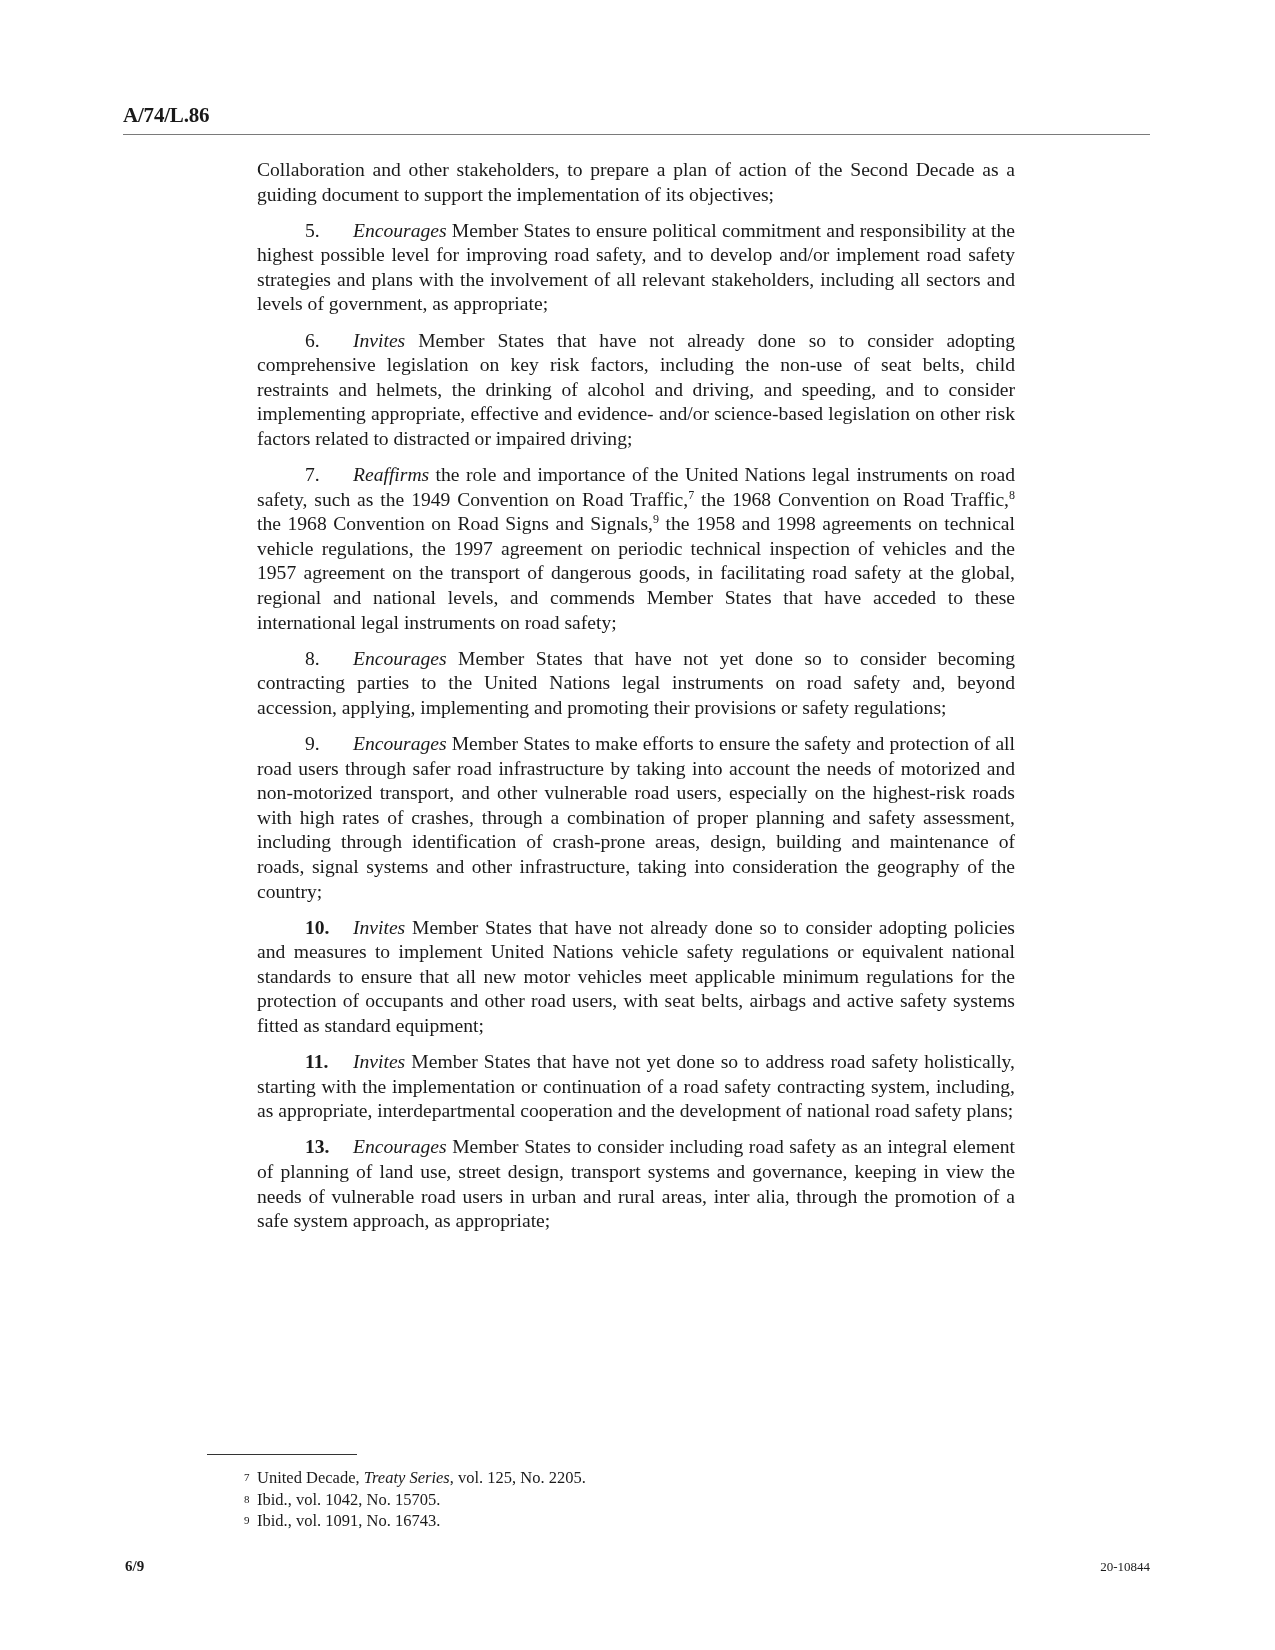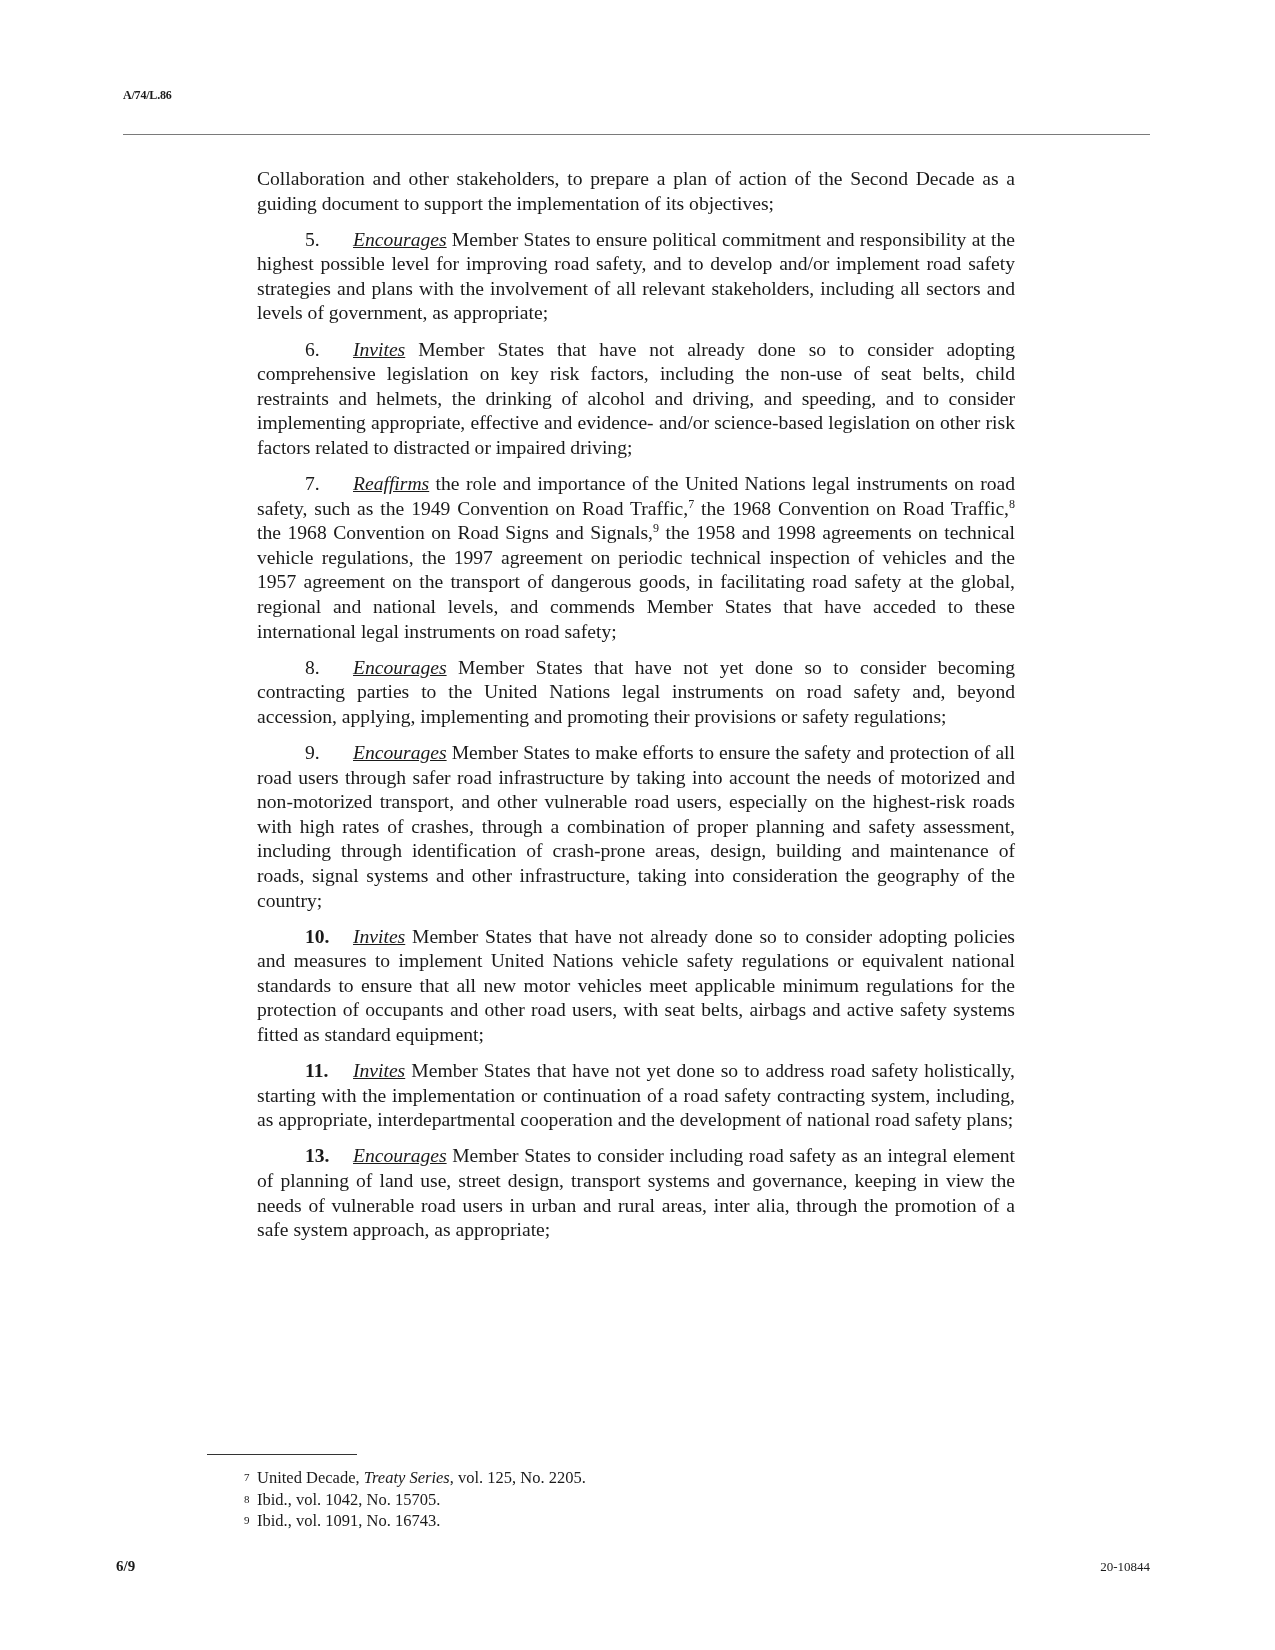--- a/index.html
+++ b/index.html
@@ -8,8 +8,8 @@
       font-family: "Liberation Serif", "DejaVu Serif", serif; color: #1a1a1a;
     }
     .doc-symbol {
-      position: absolute; left: 123px; top: 88px;
-      font-family: "Liberation Serif", serif; font-weight: bold; font-size: 12px;
+      position: absolute; left: 123px; top: 103px;
+      font-family: "Liberation Serif", serif; font-weight: bold; font-size: 21px;
       letter-spacing: -0.2px;
     }
     .header-rule {

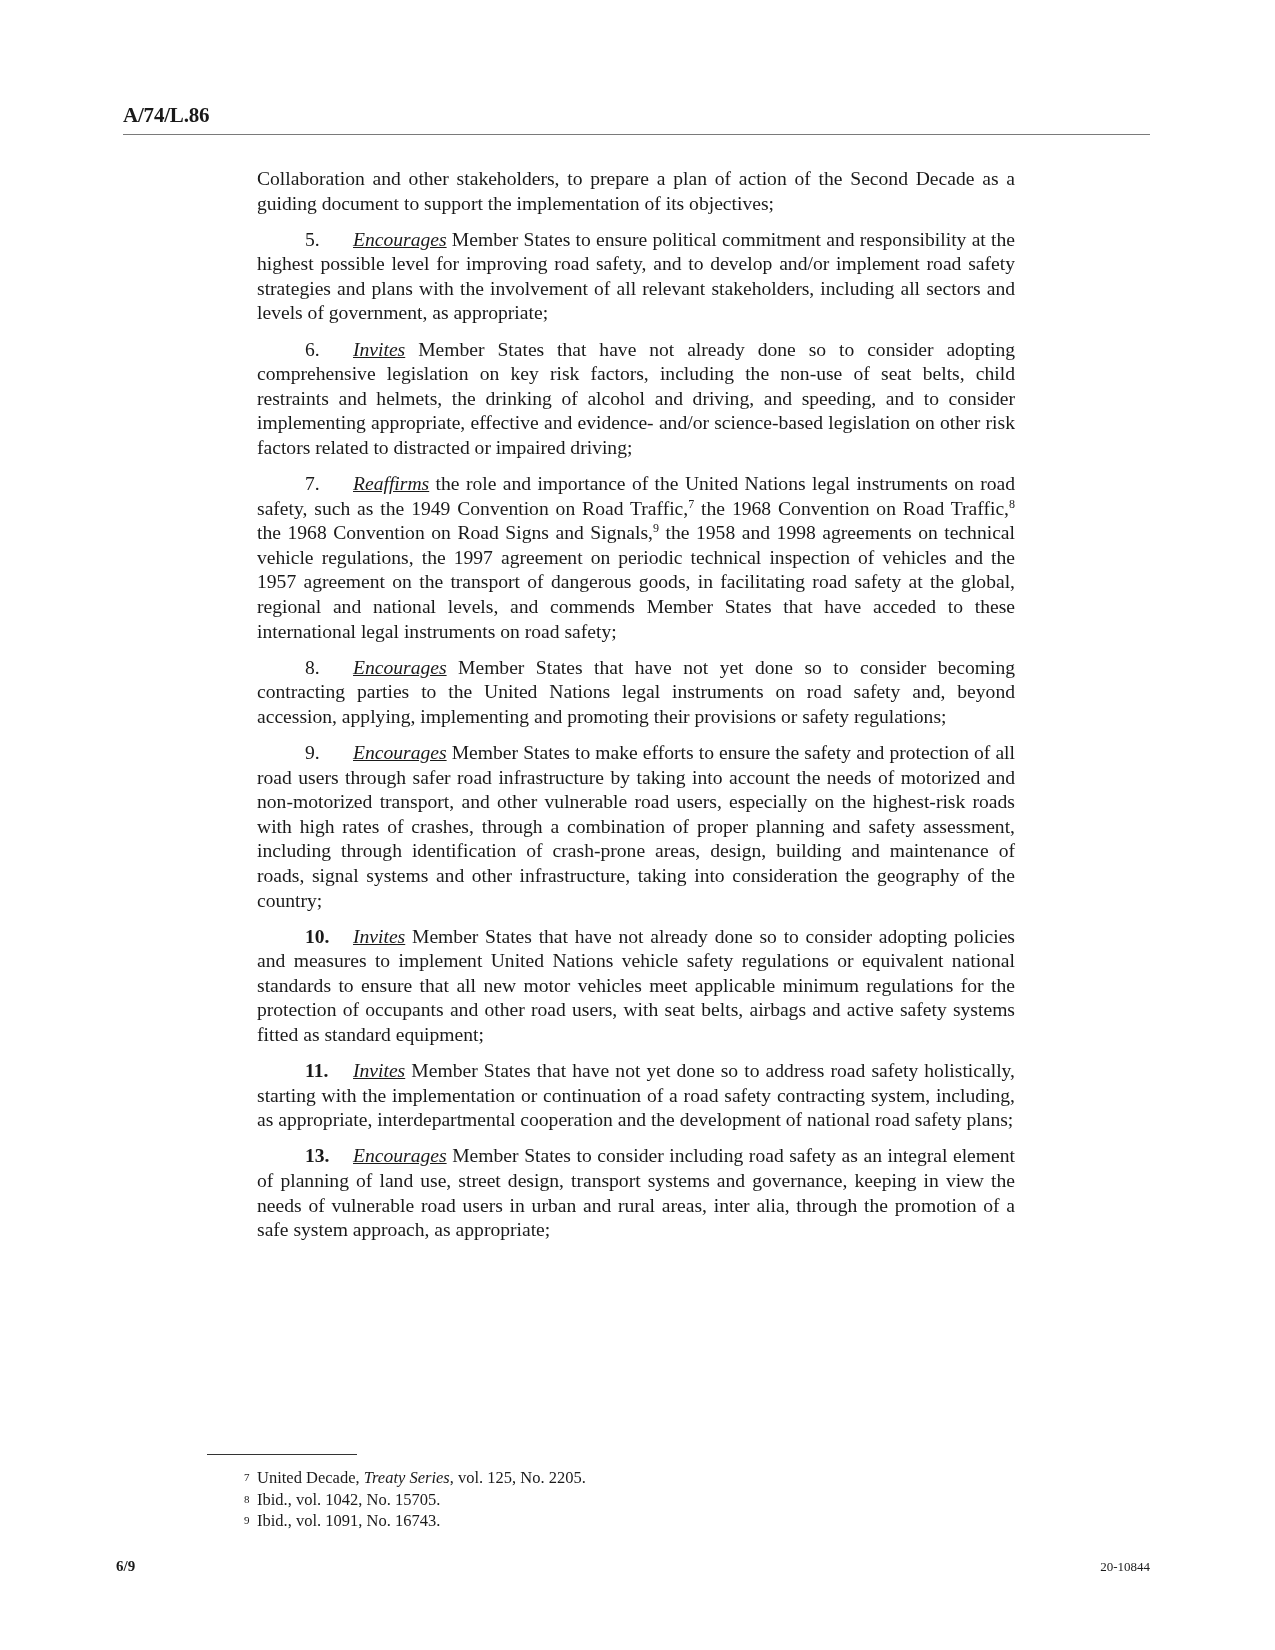--- a/index.html
+++ b/index.html
@@ -17,7 +17,7 @@
       border-top: 1.5px solid #7a7a7a;
     }
     .body-text {
-      position: absolute; left: 257px; top: 167px; width: 758px;
+      position: absolute; left: 257px; top: 158px; width: 758px;
       font-size: 19.6px; line-height: 24.6px; text-align: justify;
     }
     .body-text p { margin: 0 0 11.5px 0; }

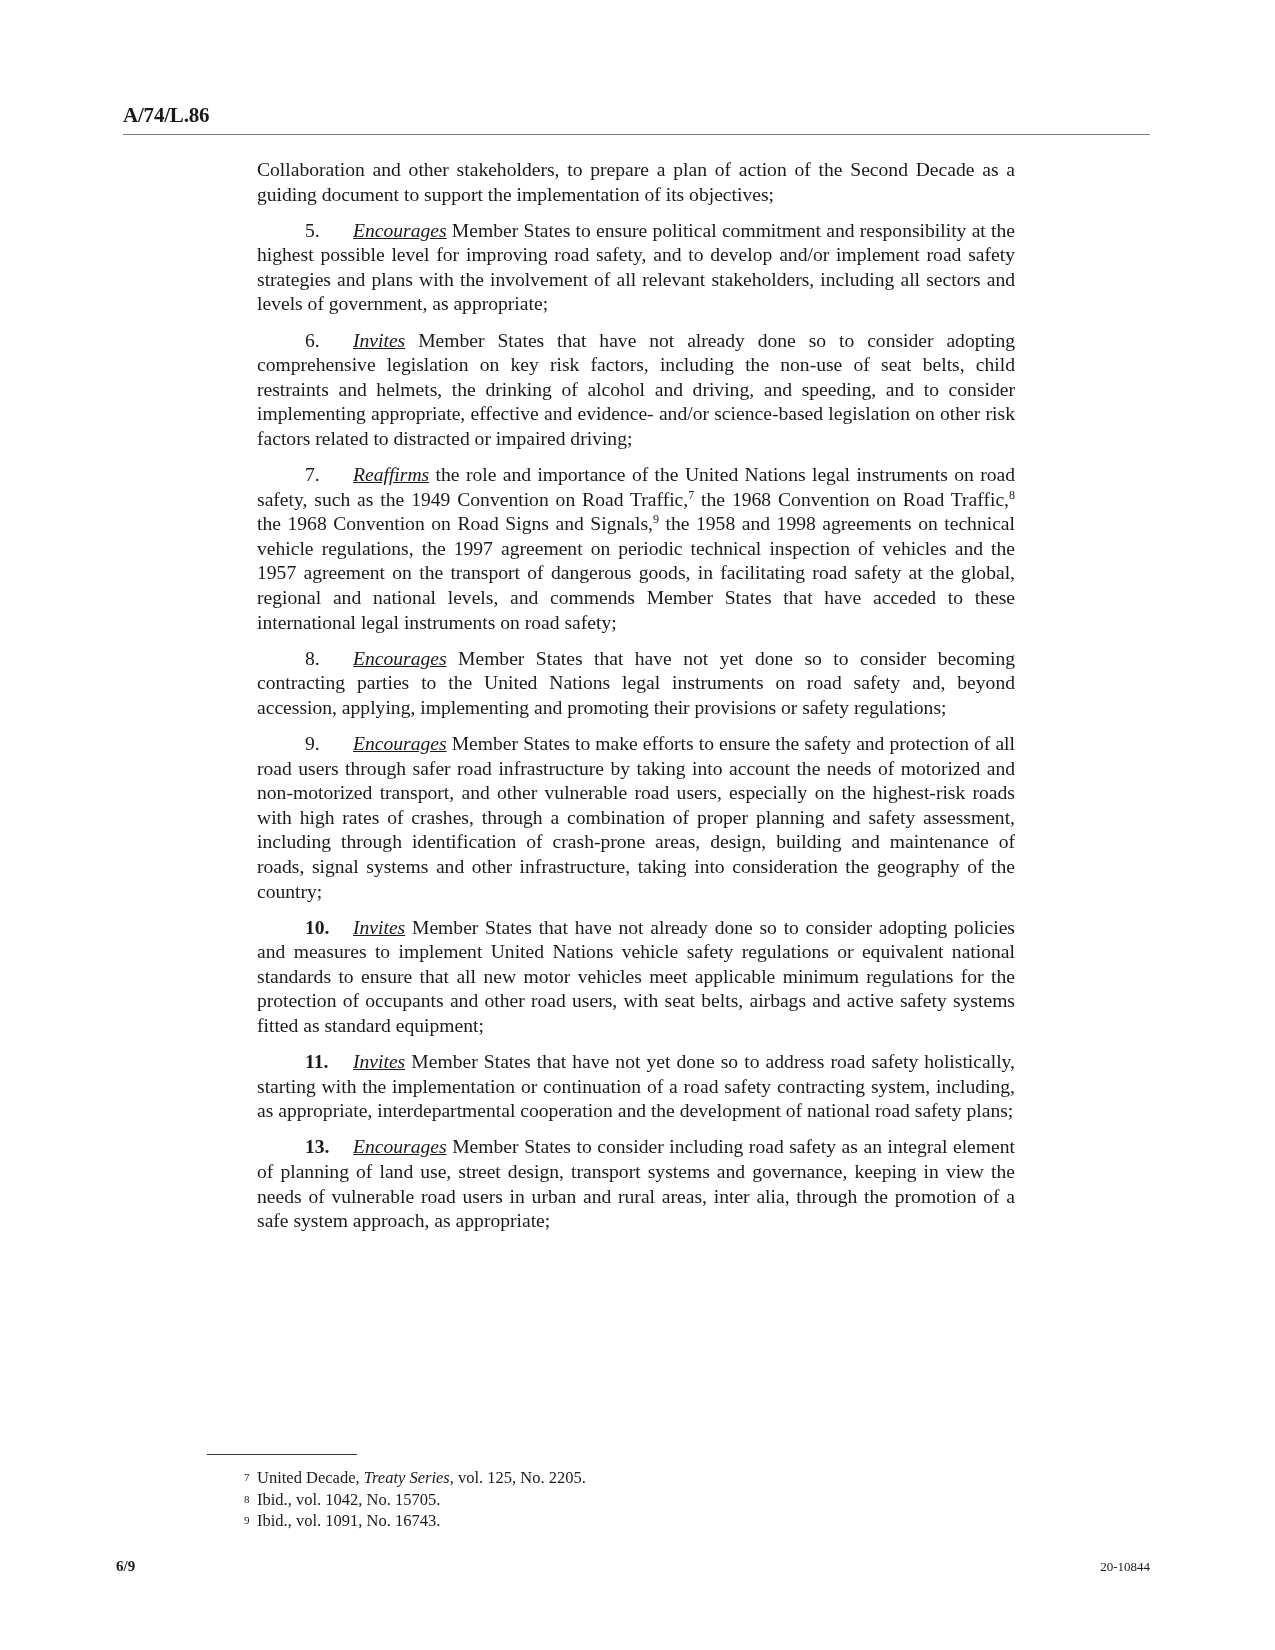--- a/index.html
+++ b/index.html
@@ -23,7 +23,7 @@
     .body-text p { margin: 0 0 11.5px 0; }
     .para-num { display: inline-block; margin-left: 48px; width: 48px; }
     .para-num.two { width: 48px; font-weight: bold; }
-    .kw { font-style: italic; text-decoration: underline; }
+    .kw { font-style: italic; }
     sup { font-size: 12px; line-height: 0; vertical-align: 7px; }
     .fn-rule {
       position: absolute; left: 207px; top: 1454px; width: 150px; height: 0;

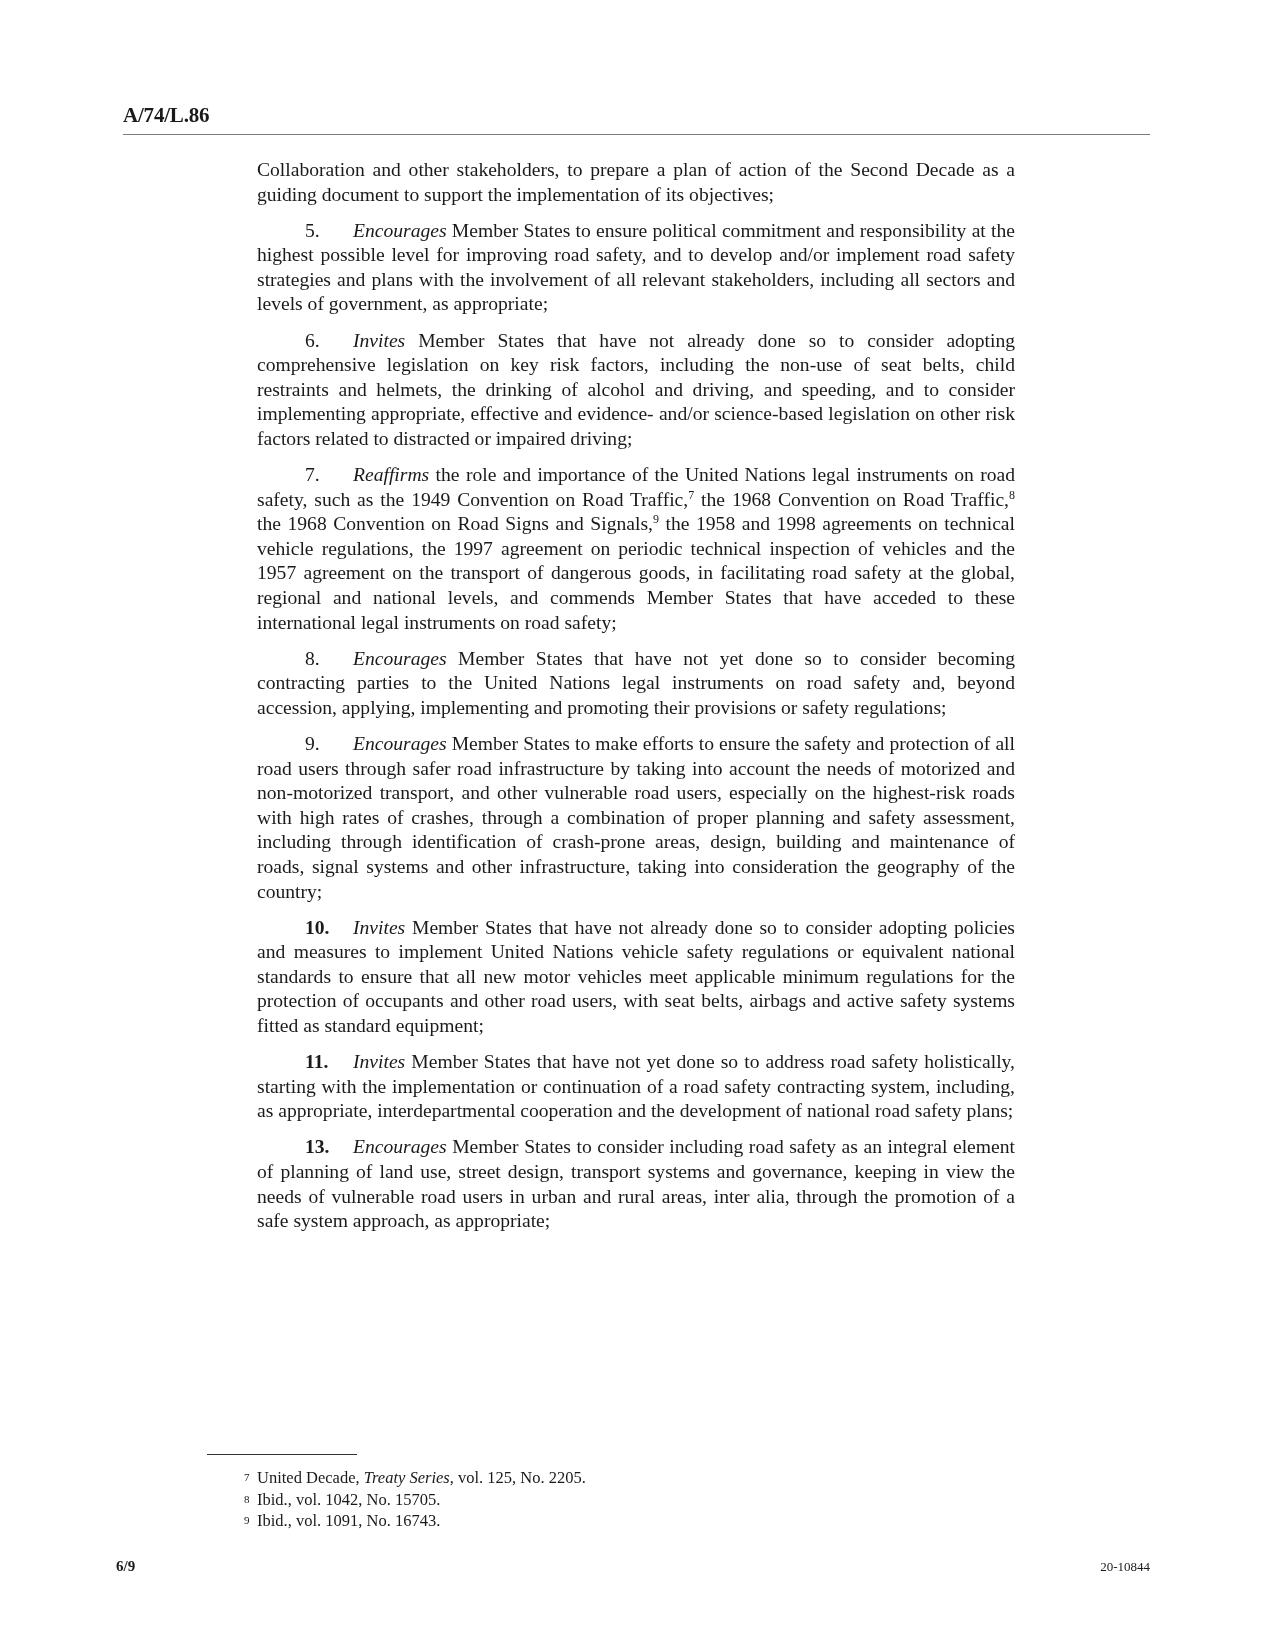--- a/index.html
+++ b/index.html
@@ -36,7 +36,7 @@
     .footnote { position: relative; padding-left: 13px; }
     .footnote sup { position: absolute; left: 0; top: 10px; font-size: 11px; vertical-align: 0; }
     .footer-page {
-      position: absolute; left: 116px; top: 1558px;
+      position: absolute; left: 125px; top: 1558px;
       font-weight: bold; font-size: 15px;
     }
     .footer-code {

